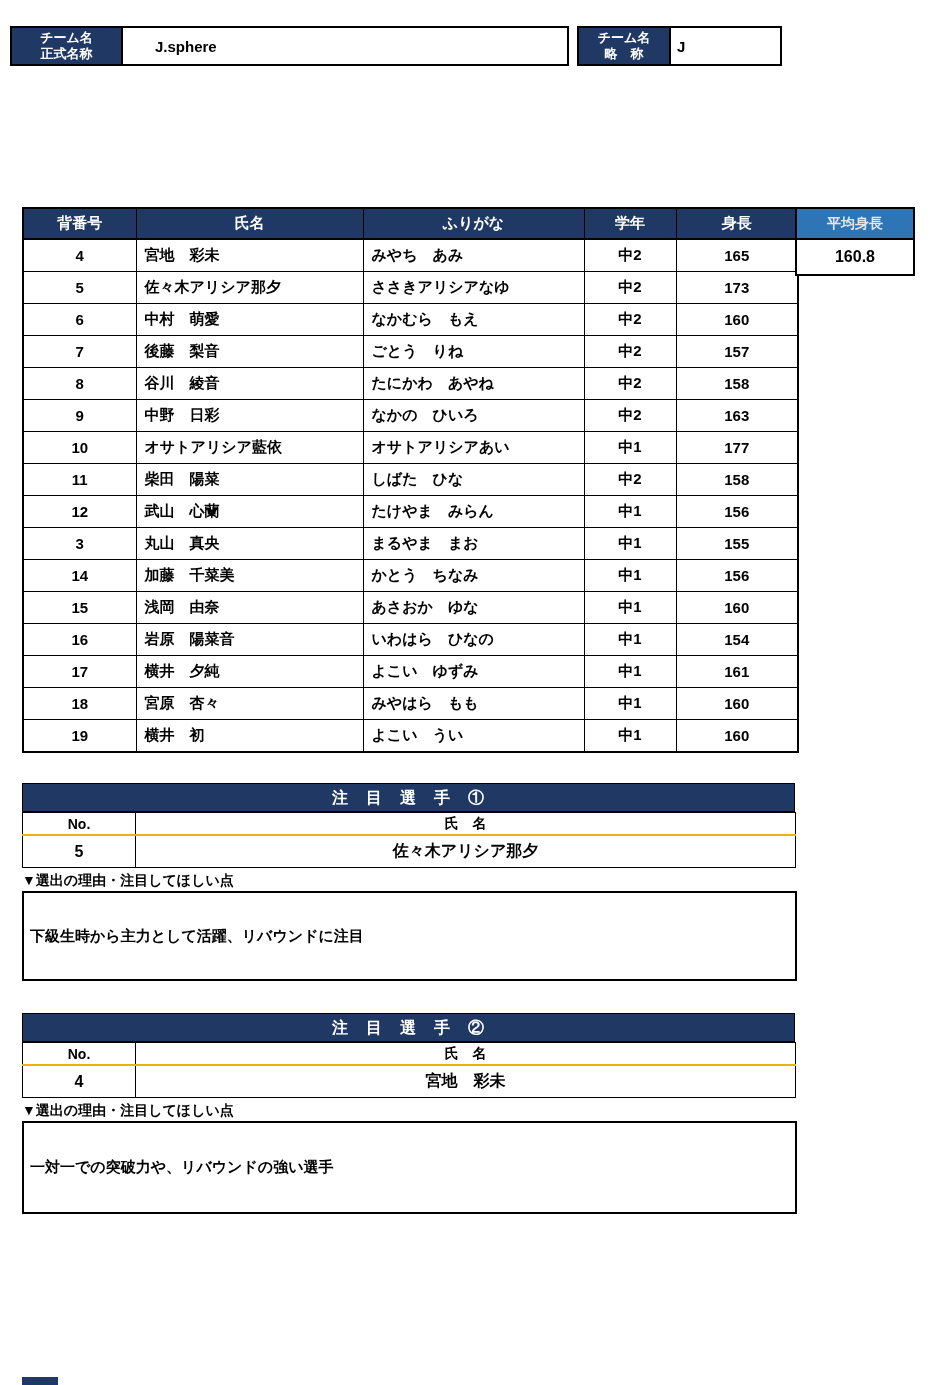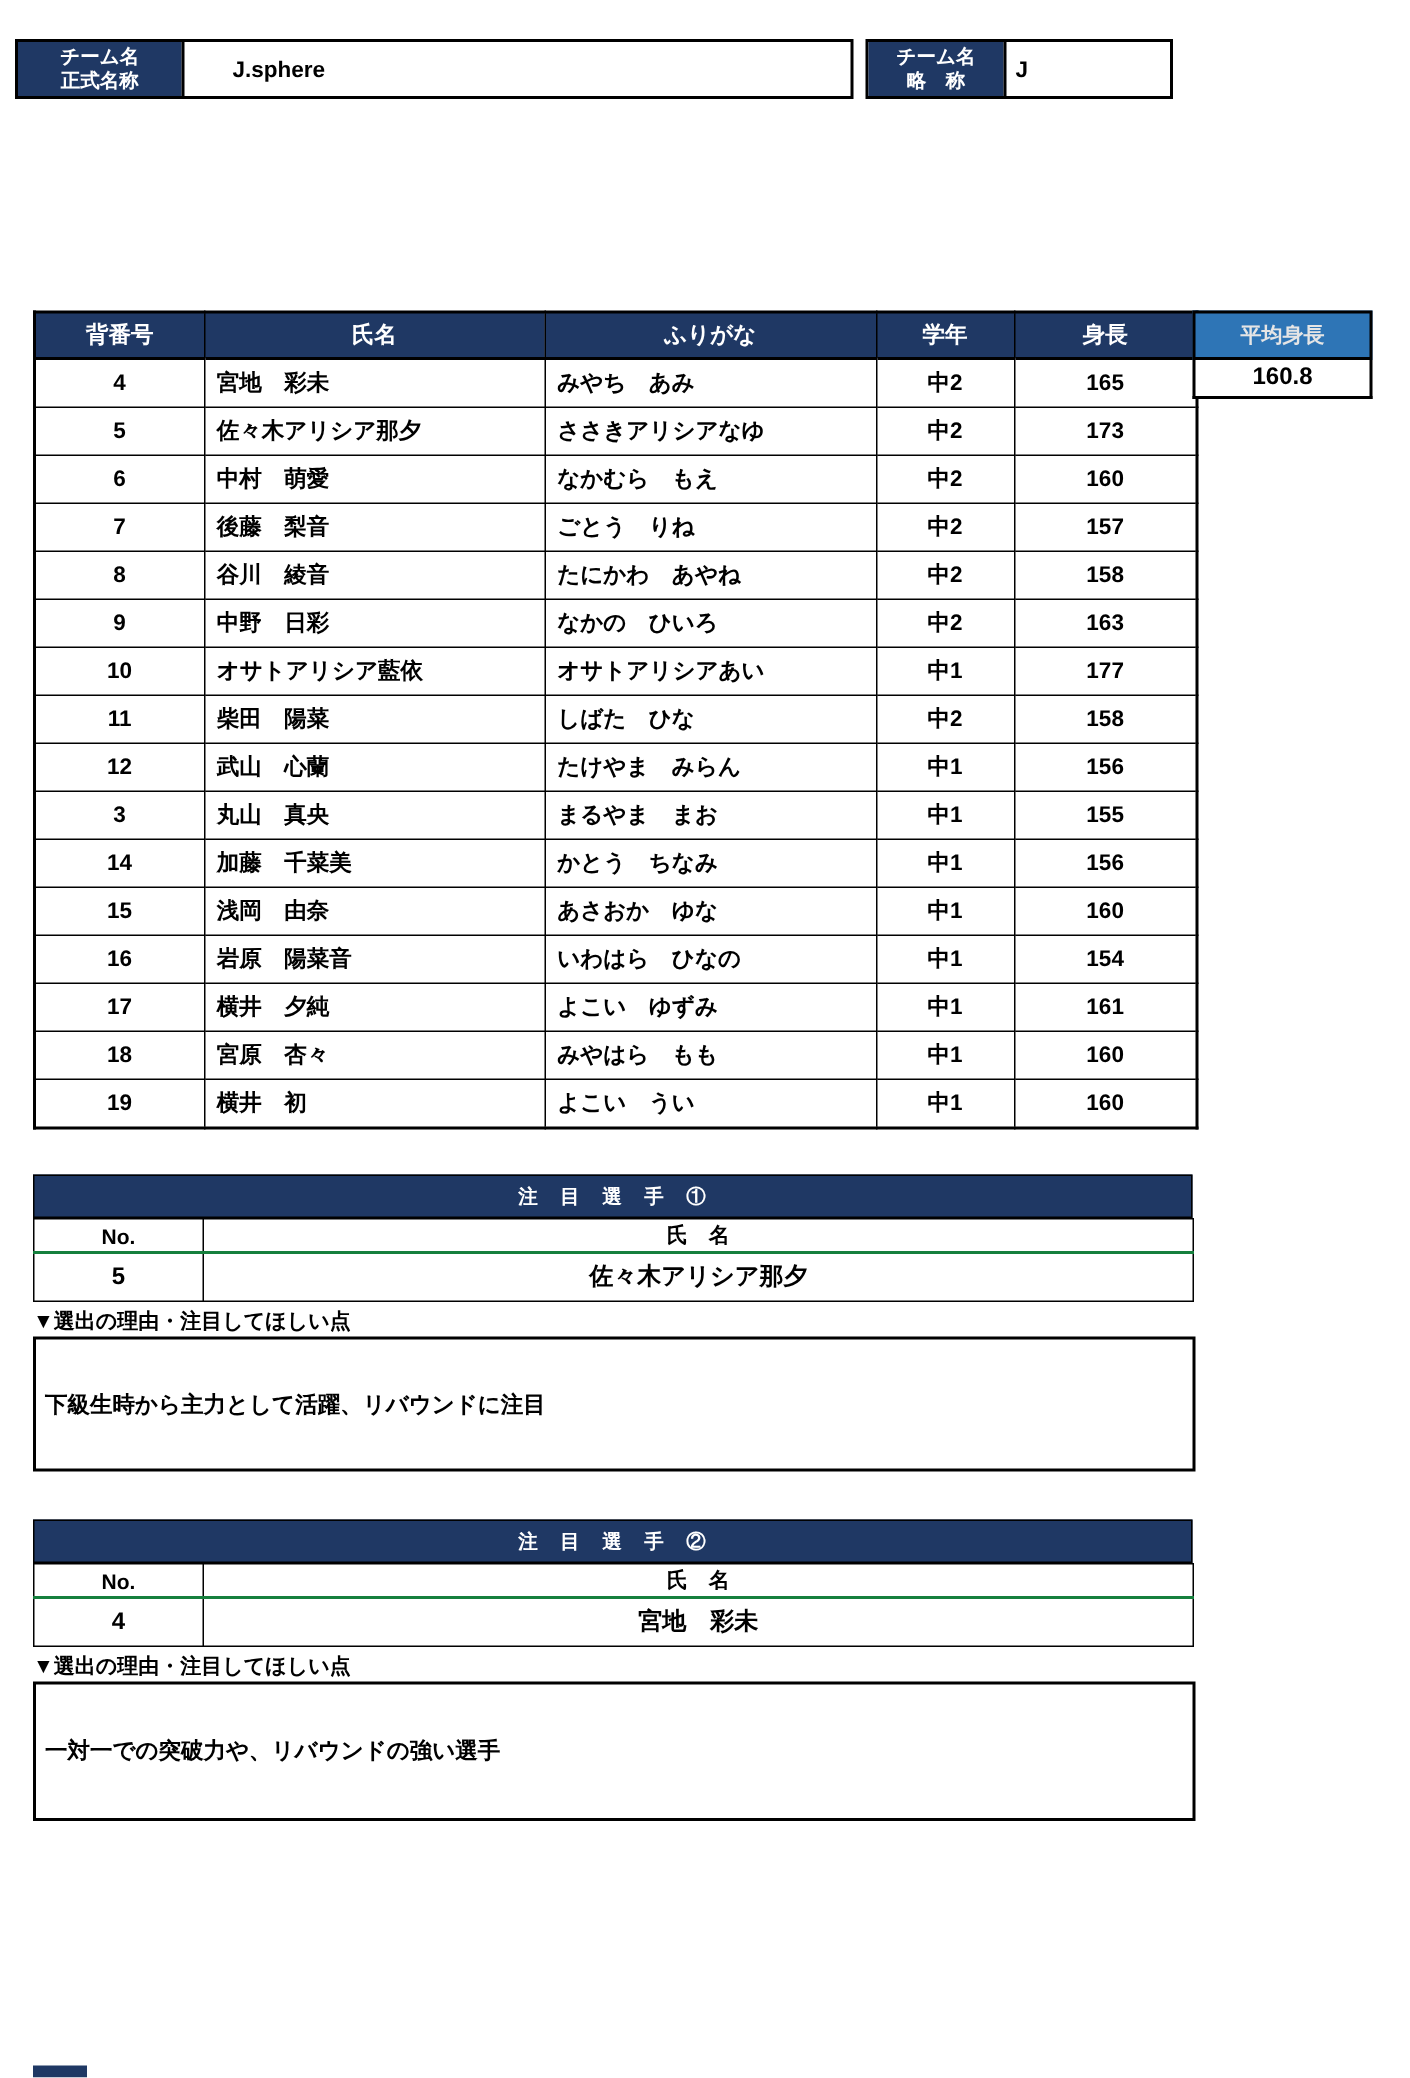--- a/index.html
+++ b/index.html
@@ -32,7 +32,7 @@
   
   .avgcol { position:absolute; top:207px; left:795px; width:120px; }
   .avg-header { box-sizing:border-box; height:33px; background:var(--accent); color:#e5e5e5; border:2px solid #000; display:flex; align-items:center; justify-content:center; font-size:14px; }
-  .avg-value { box-sizing:border-box; height:26px; background:#fff; border:2px solid #000; border-top:none; display:flex; align-items:center; justify-content:center; font-size:16px; }
+  .avg-value { box-sizing:border-box; height:36px; background:#fff; border:2px solid #000; border-top:none; display:flex; align-items:center; justify-content:center; font-size:16px; }
   
   .featured { position:absolute; left:22px; width:775px; }
   .fp1 { top:783px; } .fp2 { top:1013px; }

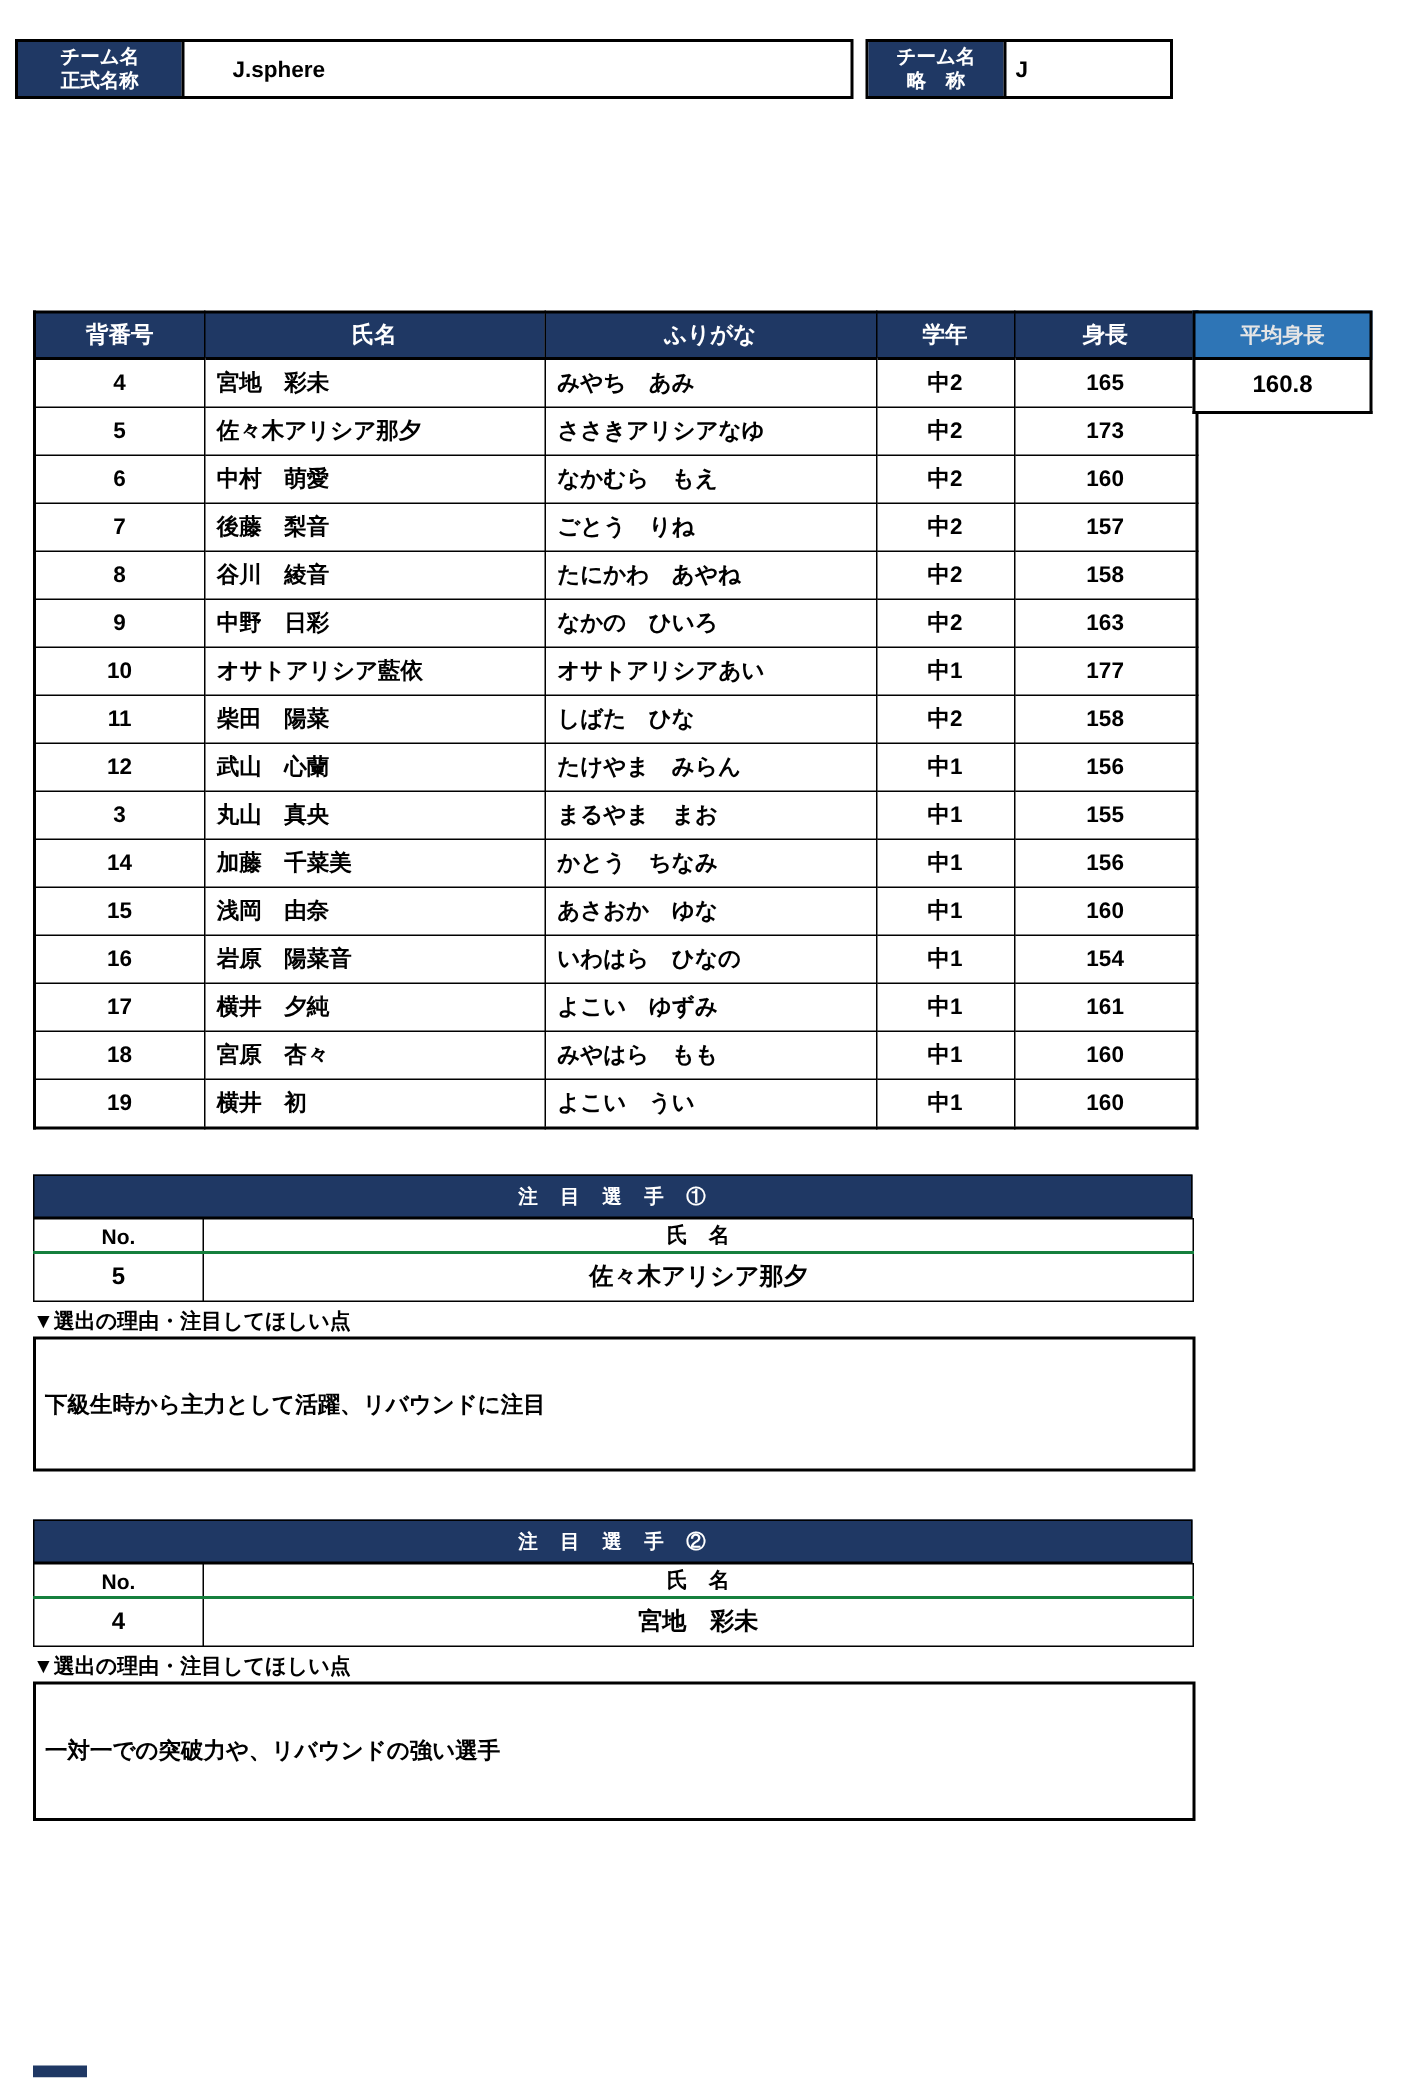--- a/index.html
+++ b/index.html
@@ -36,7 +36,7 @@
   
   .featured { position:absolute; left:22px; width:775px; }
   .fp1 { top:783px; } .fp2 { top:1013px; }
-  .fp-title { box-sizing:border-box; width:773px; height:29px; background:var(--navy); border:1px solid #000; color:#fff; text-align:center; line-height:27px; font-size:13px; letter-spacing:1px; }
+  .fp-title { box-sizing:border-box; width:773px; height:29px; background:var(--navy); border:1px solid #000; color:#fff; text-align:center; line-height:27px; font-size:16px; letter-spacing:1px; }
   .fp-table { width:773px; border:1px solid #000; border-top:none; }
   .fp-table td { text-align:center; }
   .fp-table .hdr td { height:21px; font-size:14px; border-bottom:2px solid #15803d; }

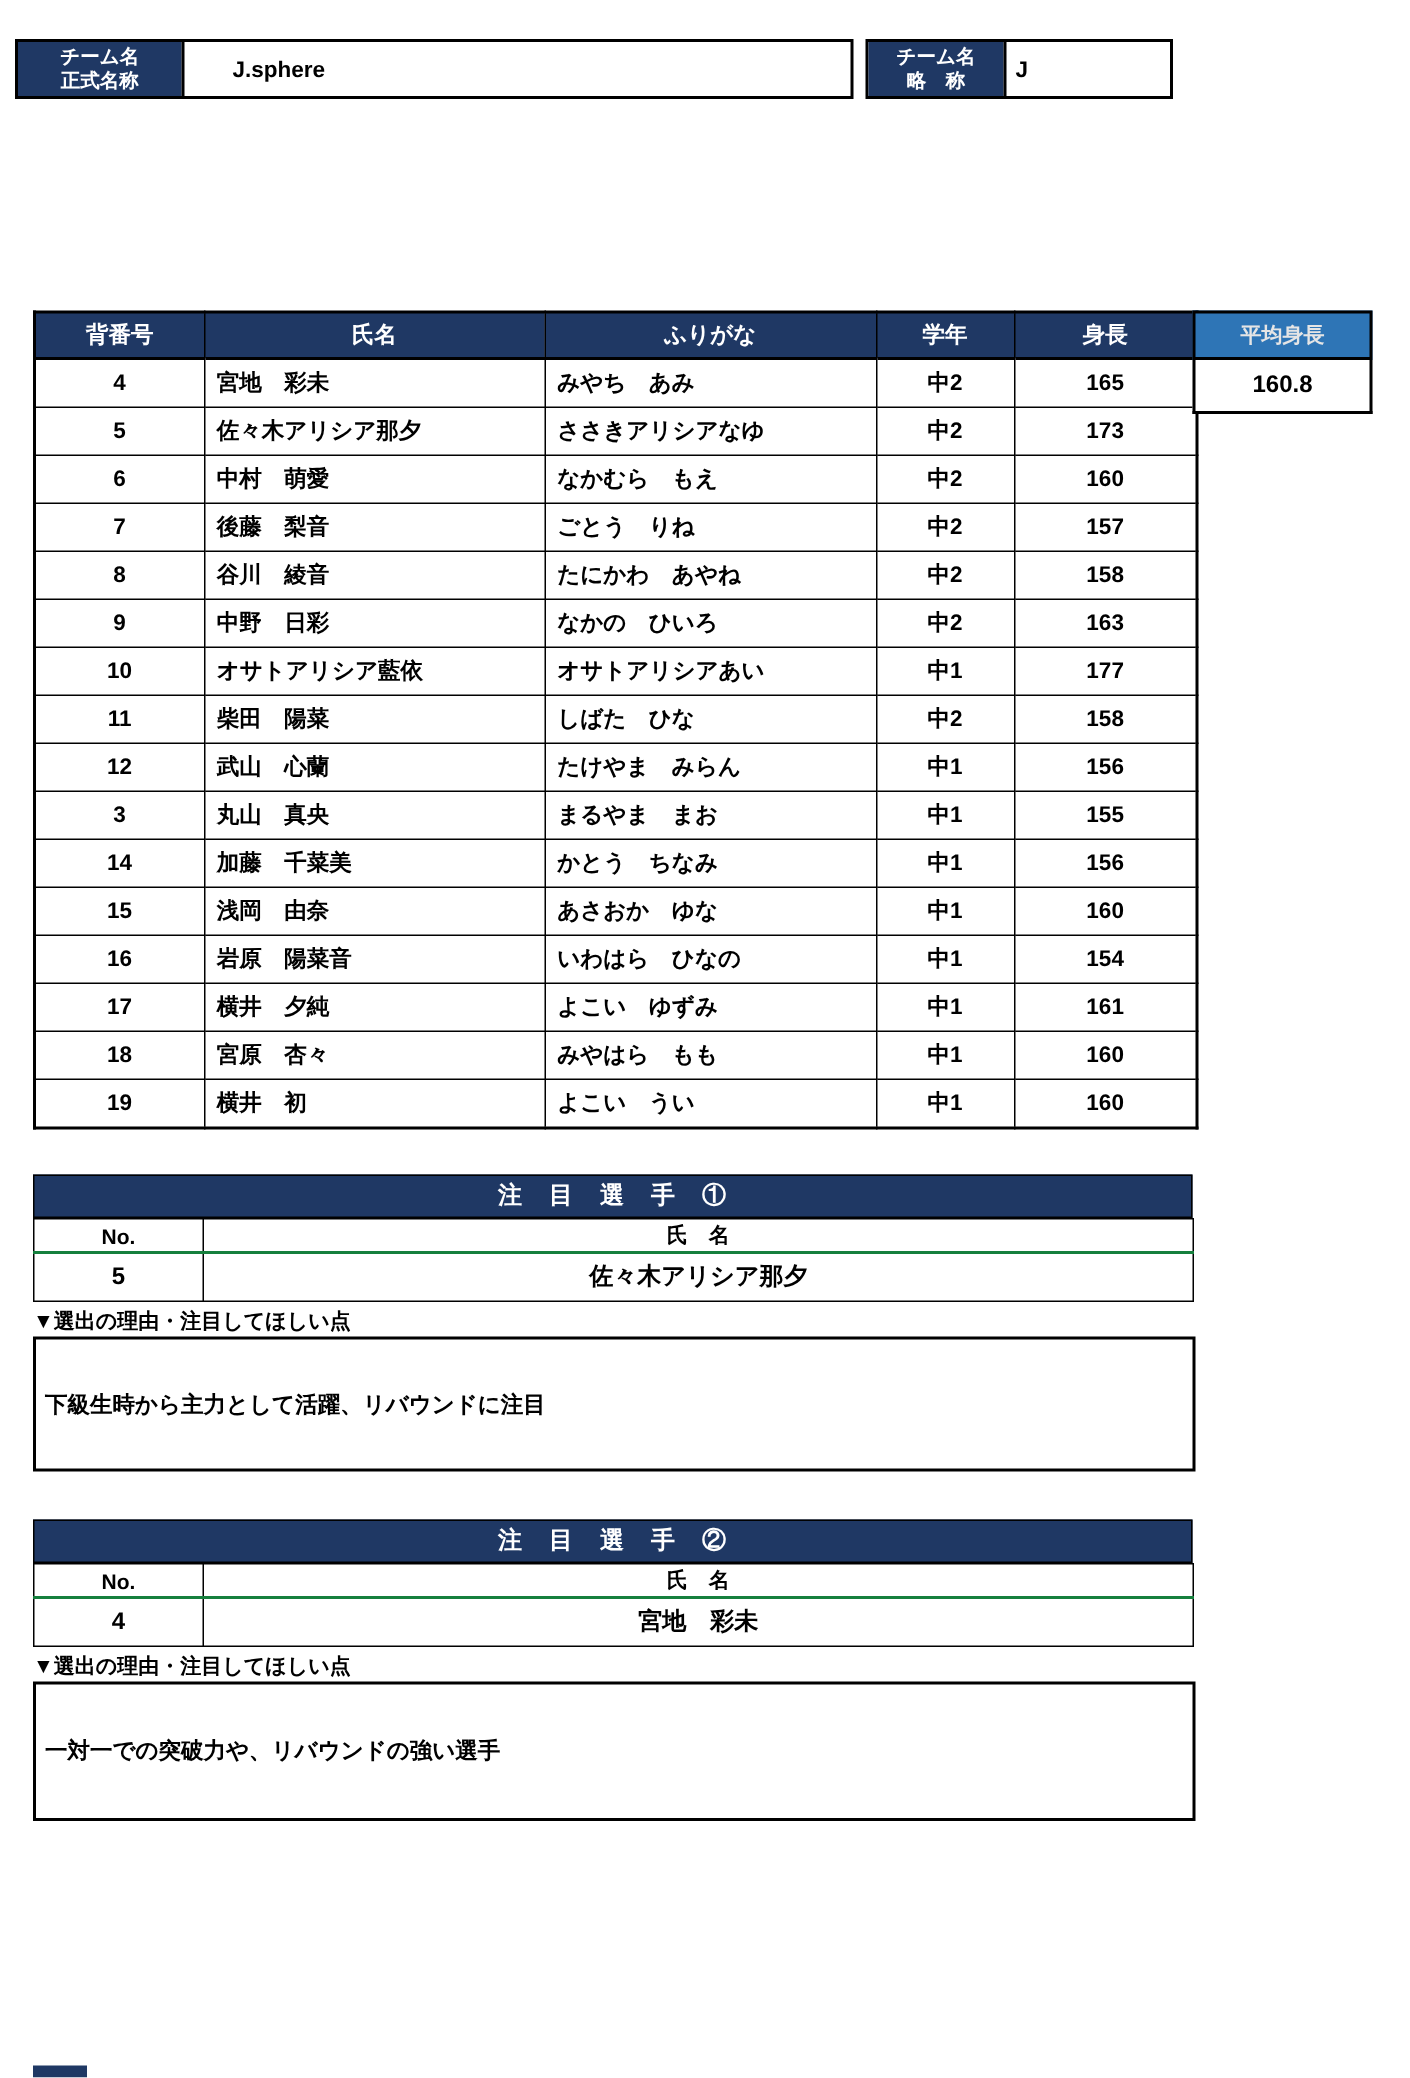--- a/index.html
+++ b/index.html
@@ -39,7 +39,7 @@
   .fp-title { box-sizing:border-box; width:773px; height:29px; background:var(--navy); border:1px solid #000; color:#fff; text-align:center; line-height:27px; font-size:16px; letter-spacing:1px; }
   .fp-table { width:773px; border:1px solid #000; border-top:none; }
   .fp-table td { text-align:center; }
-  .fp-table .hdr td { height:21px; font-size:14px; border-bottom:2px solid #15803d; }
+  .fp-table .hdr td { height:21px; font-size:14px; border-bottom:2px solid #eab308; }
   .fp-table .val td { height:31px; font-size:16px; }
   .fp-reason-label { height:23px; line-height:24px; font-size:14px; }
   .fp-box { box-sizing:border-box; width:775px; border:2px solid #000; display:flex; align-items:center; padding-left:6px; font-size:15px; background:#fff; }

